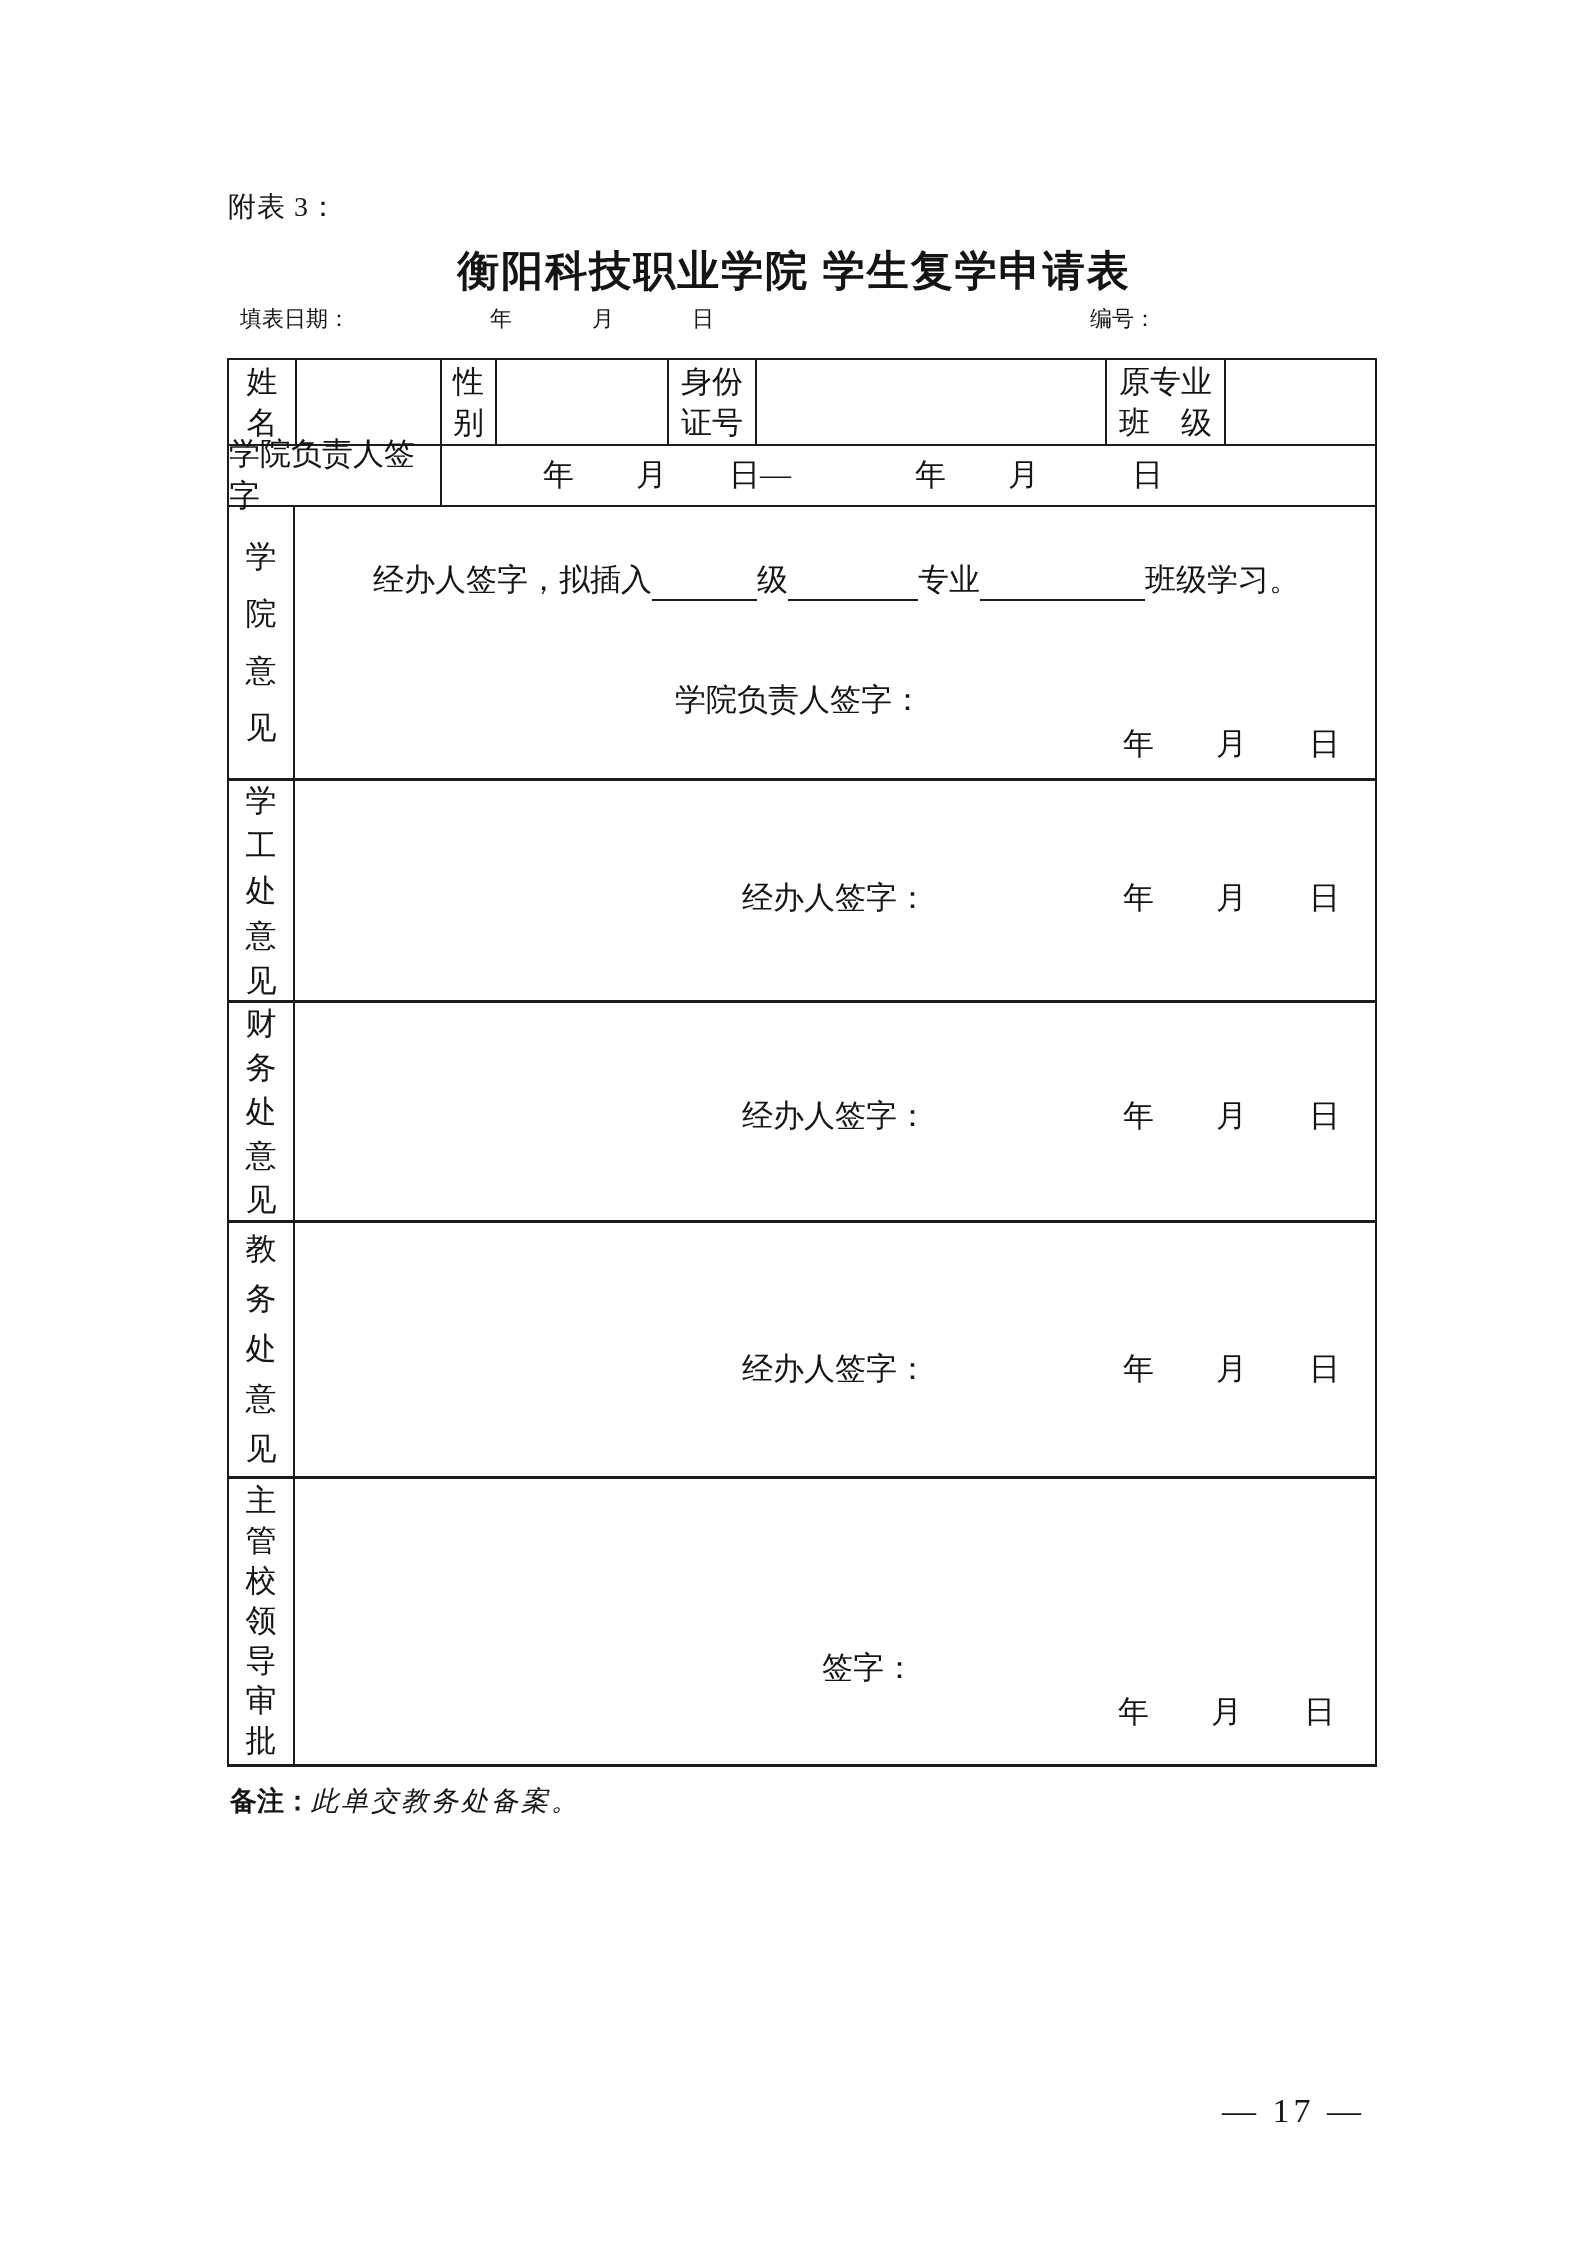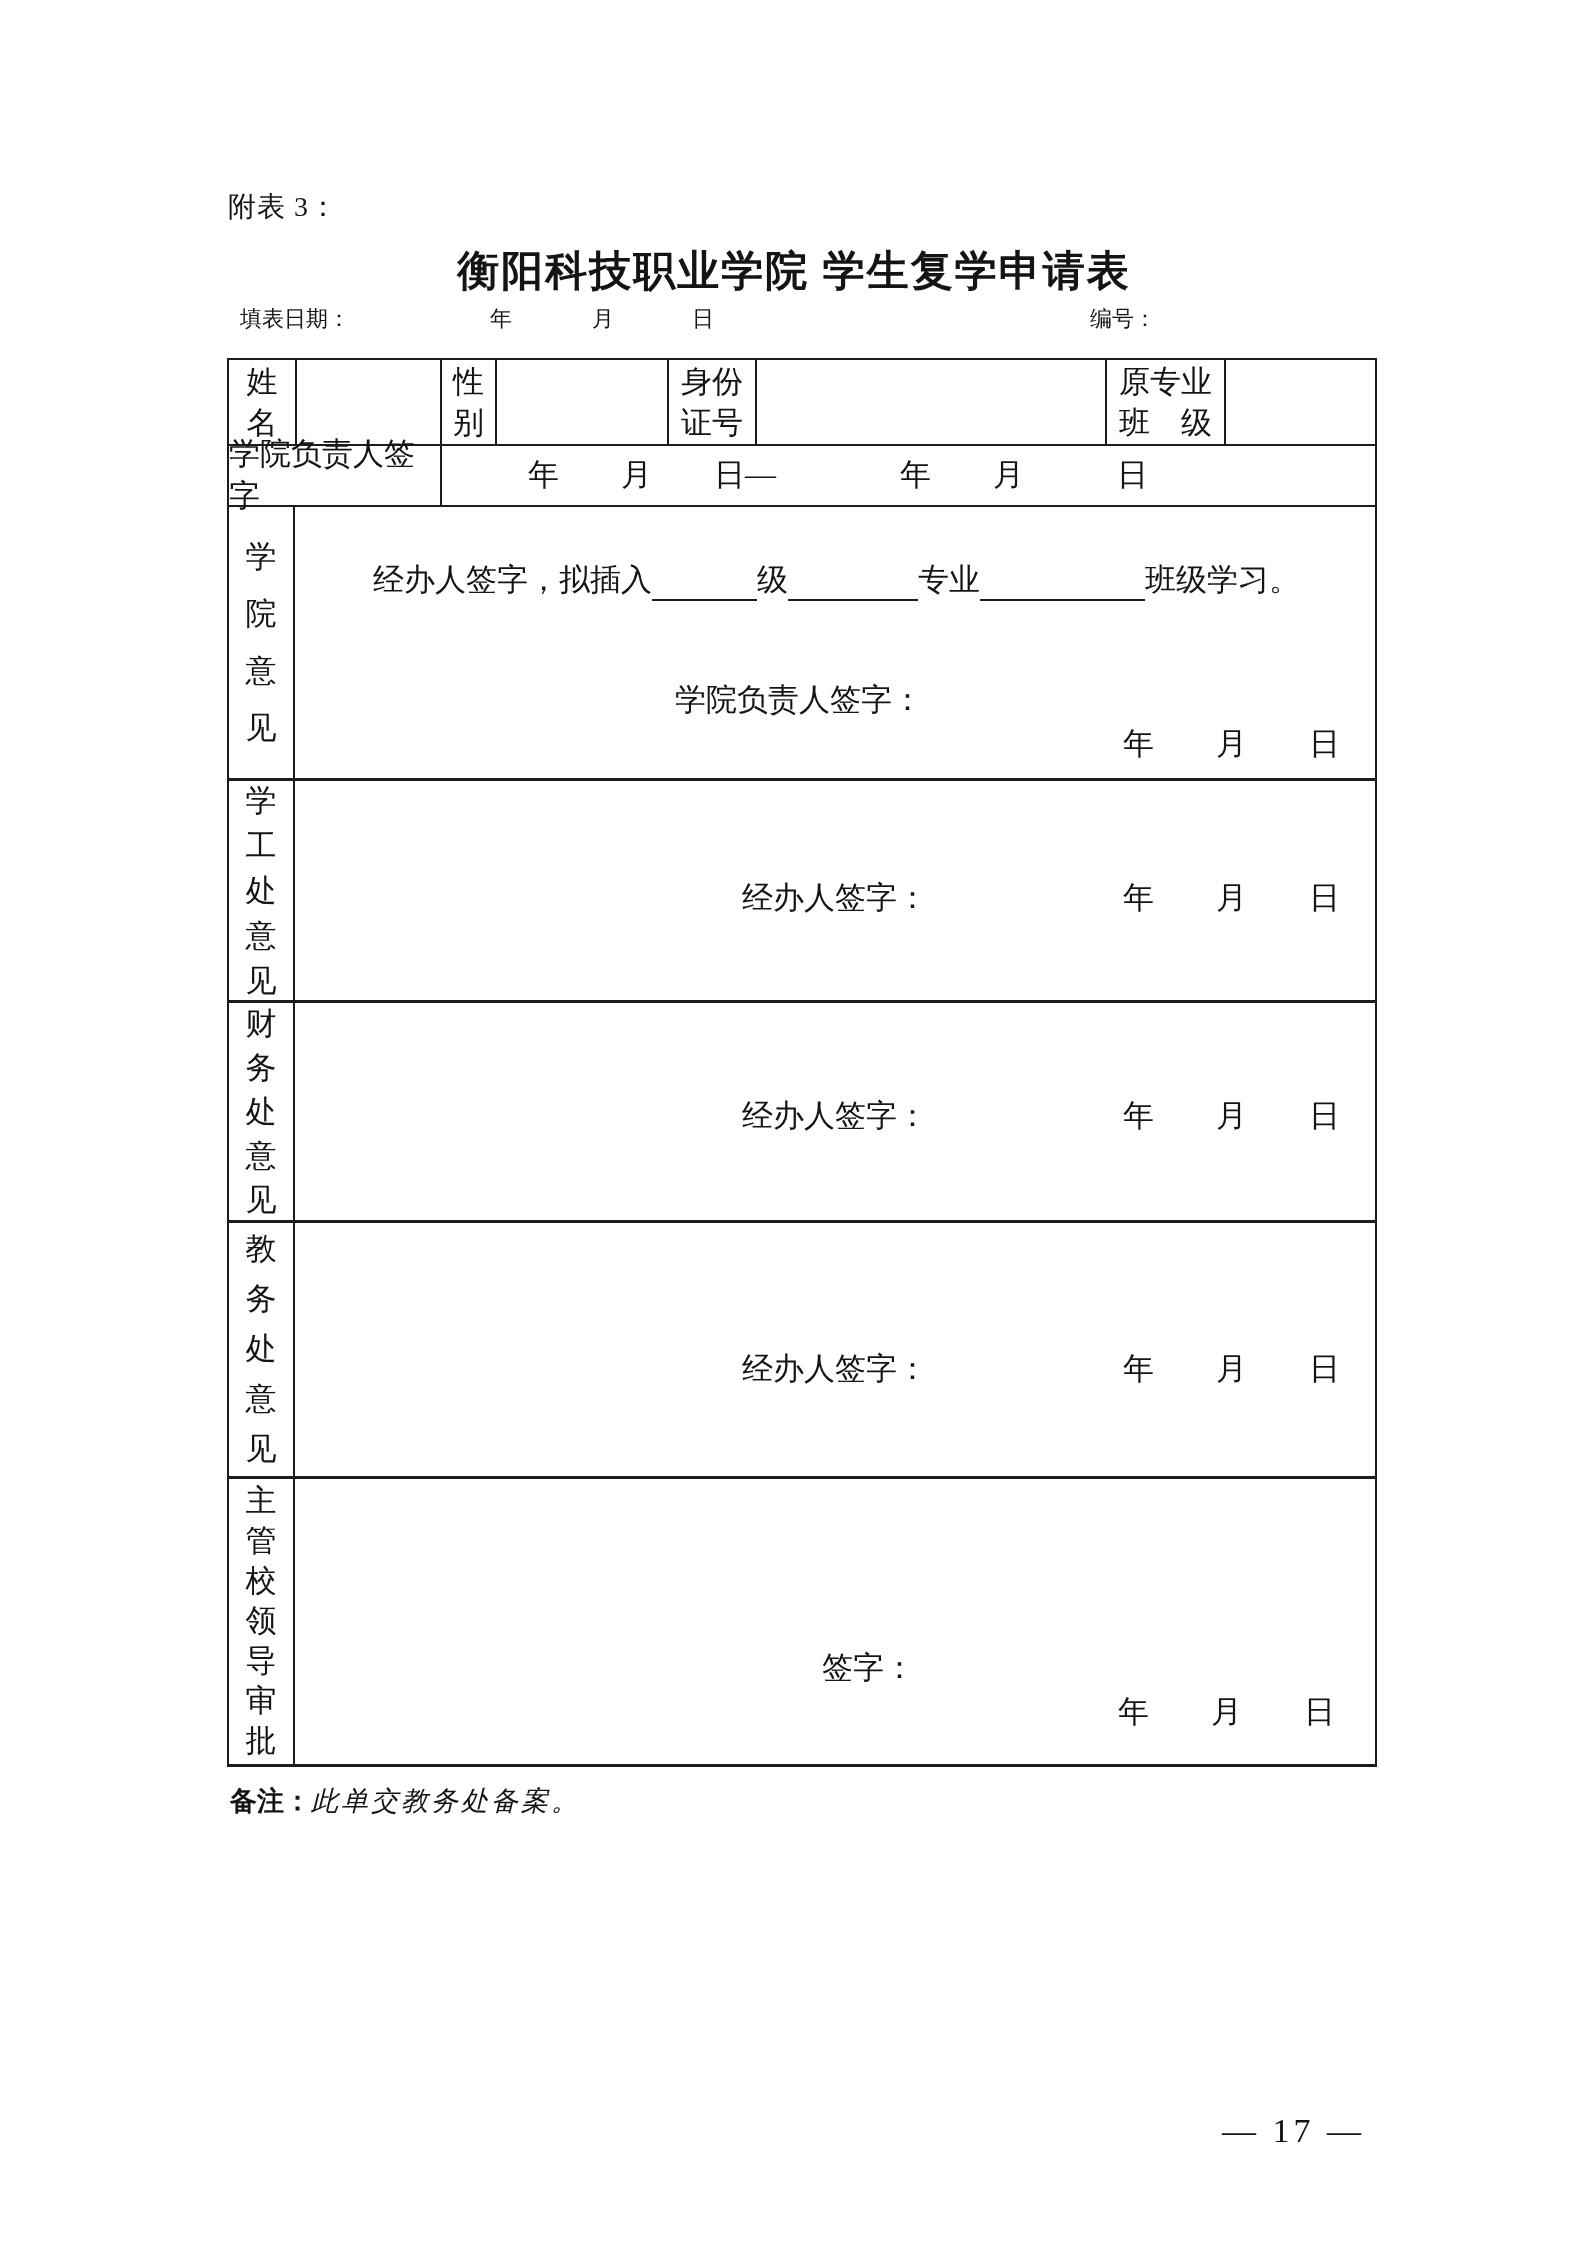--- a/index.html
+++ b/index.html
@@ -67,7 +67,7 @@
   
   .row-period { height: 61px; }
   .w-periodlbl { width: 213px; display: flex; align-items: center; justify-content: center; }
-  .period-value { display: flex; align-items: center; padding-left: 77px; margin-left: 9px; }
+  .period-value { display: flex; align-items: center; padding-left: 101px; }
 
   
   .row-college  { height: 275px; }

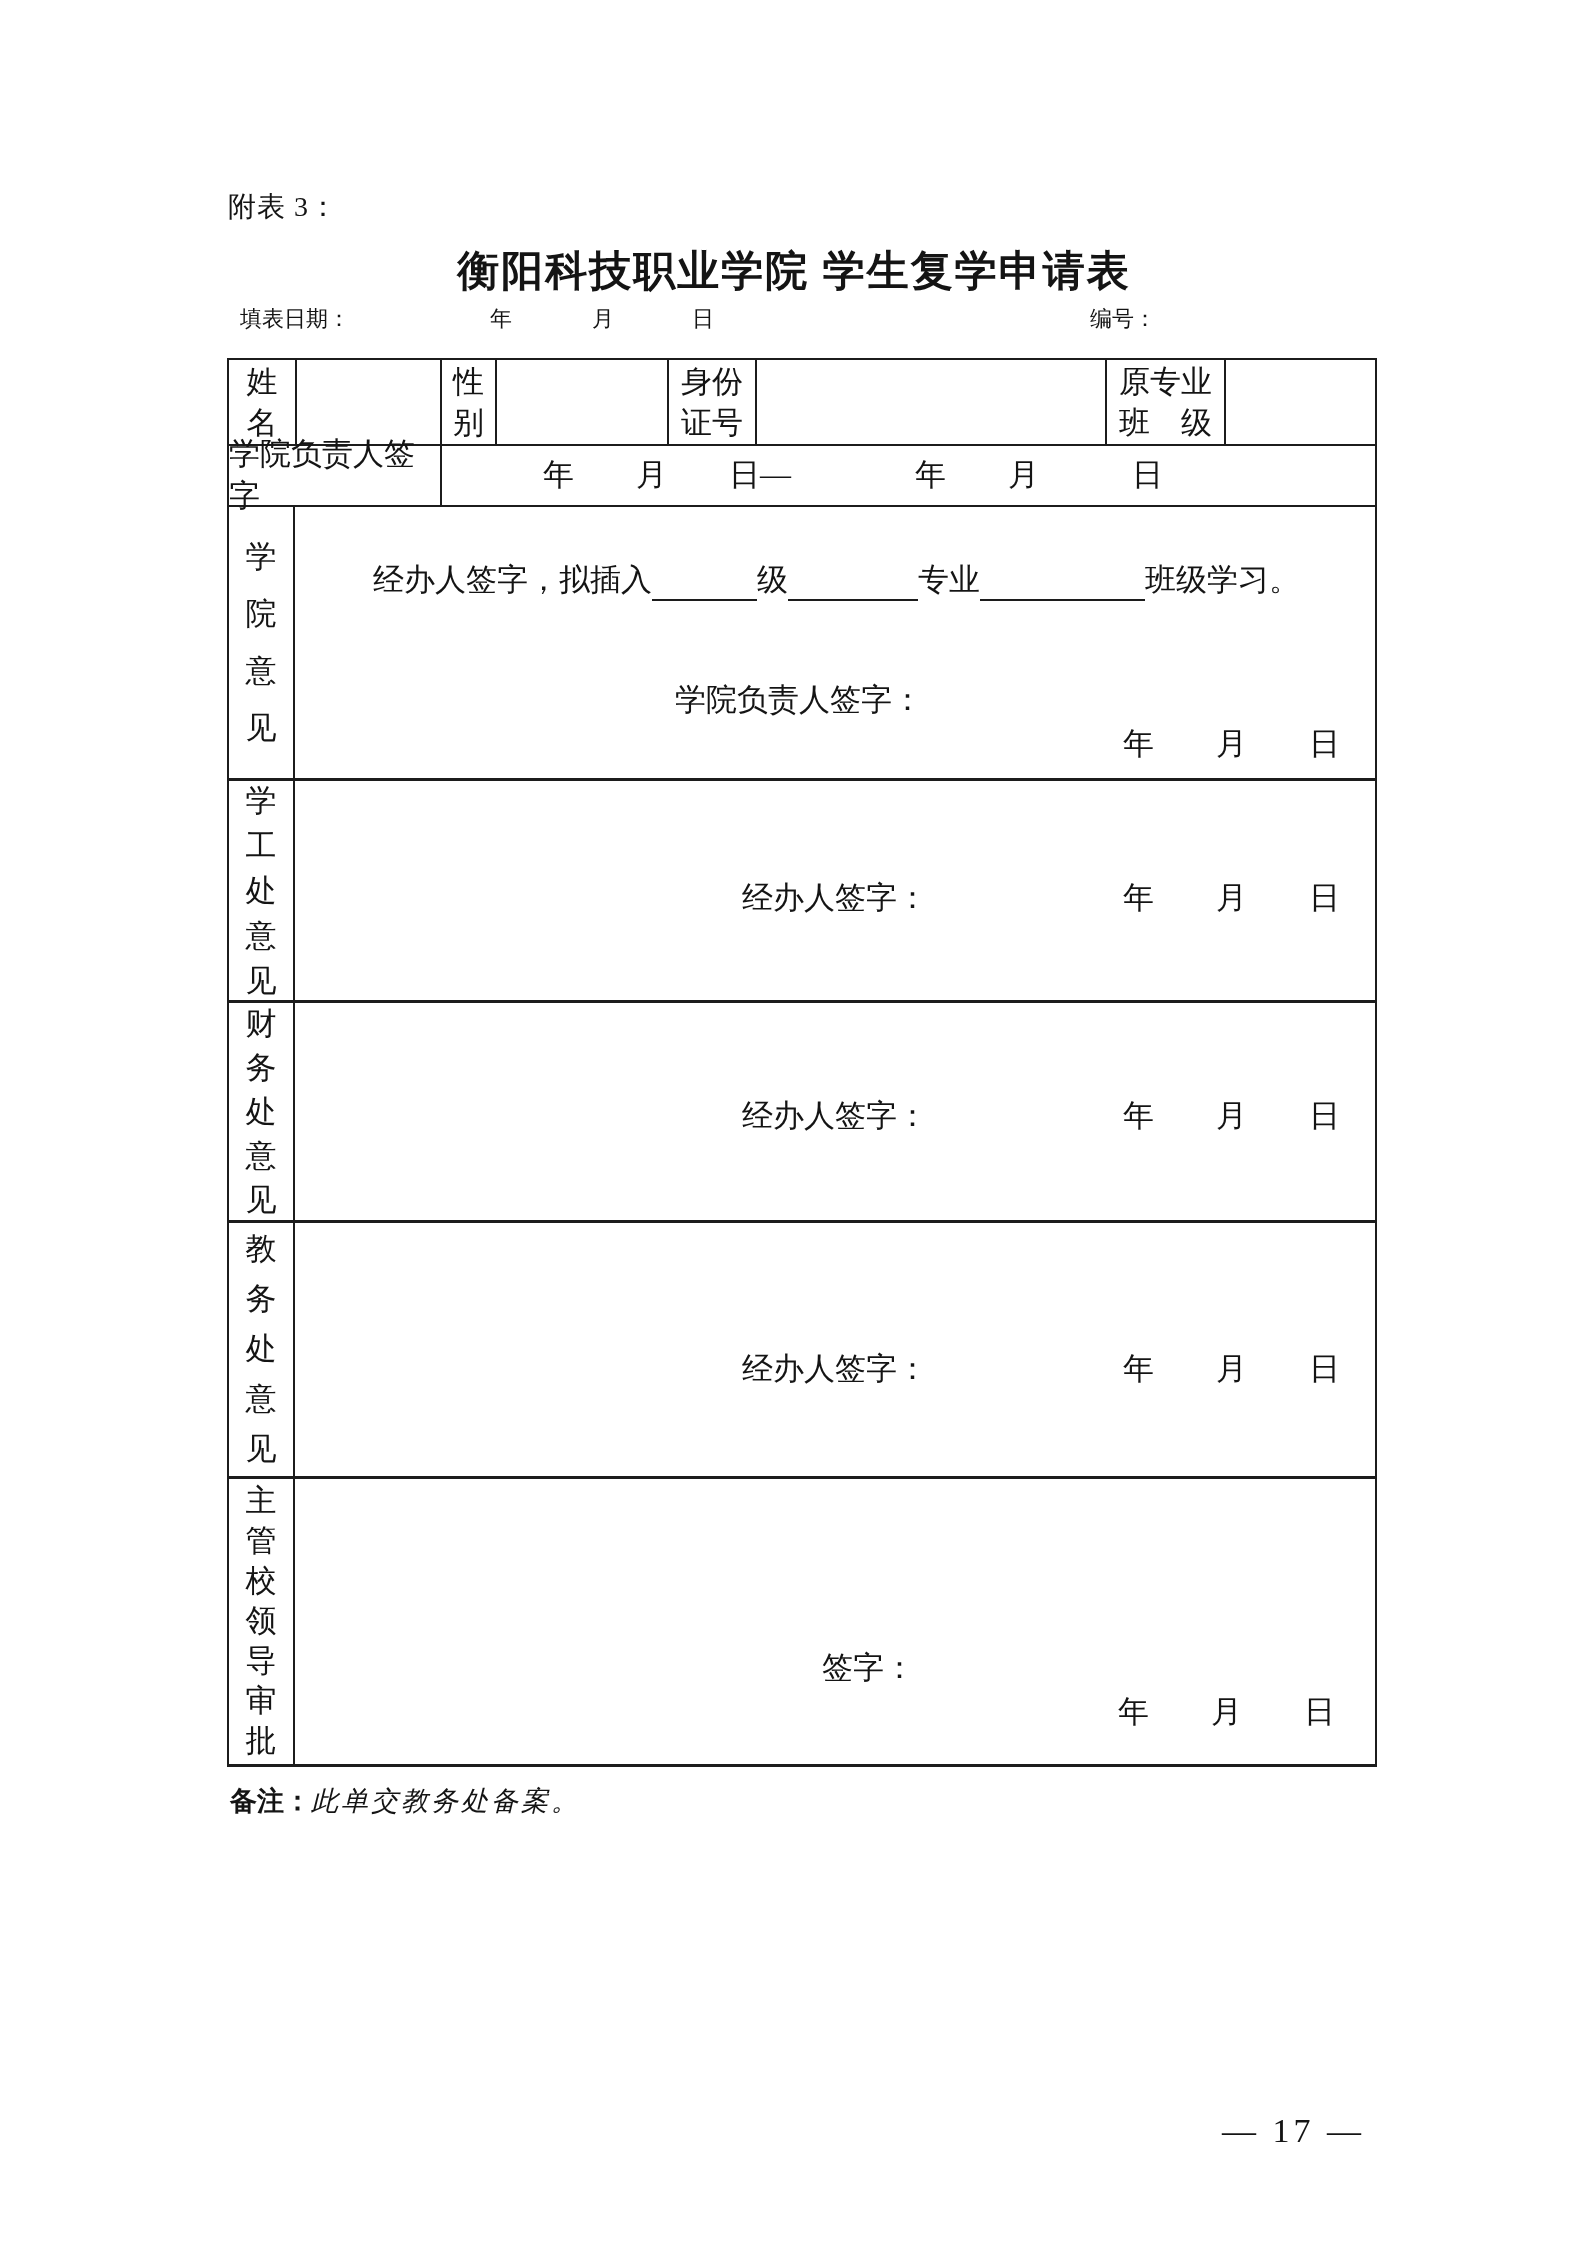--- a/index.html
+++ b/index.html
@@ -105,7 +105,7 @@
     font-weight: bold;
   }
   .note-text { font-style: italic; letter-spacing: 3px; margin-top: 48px; }
-  .page-number { left: 1222px; top: 2092px; font-size: 34px; letter-spacing: 4px; margin-top: 20px; }
+  .page-number { left: 1222px; top: 2092px; font-size: 34px; letter-spacing: 4px; }
 </style>
 </head>
 <body>

